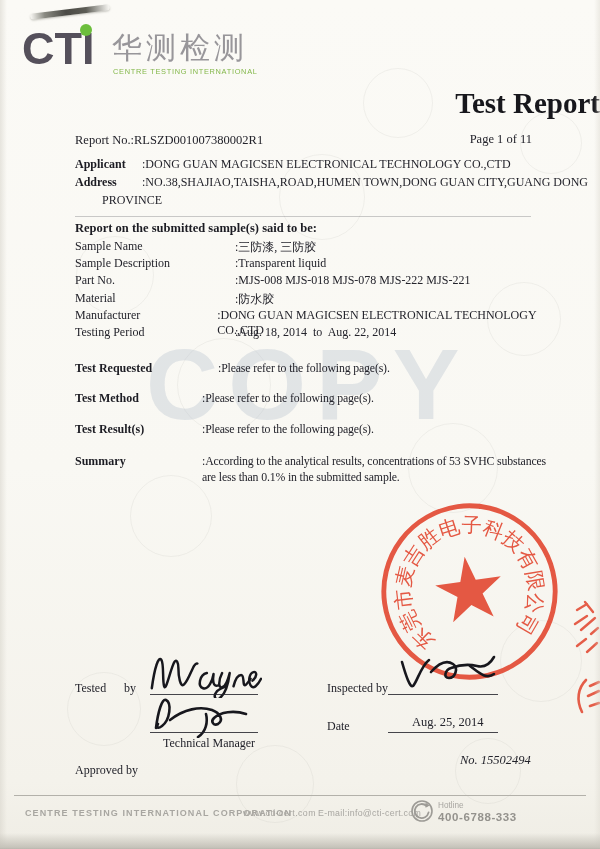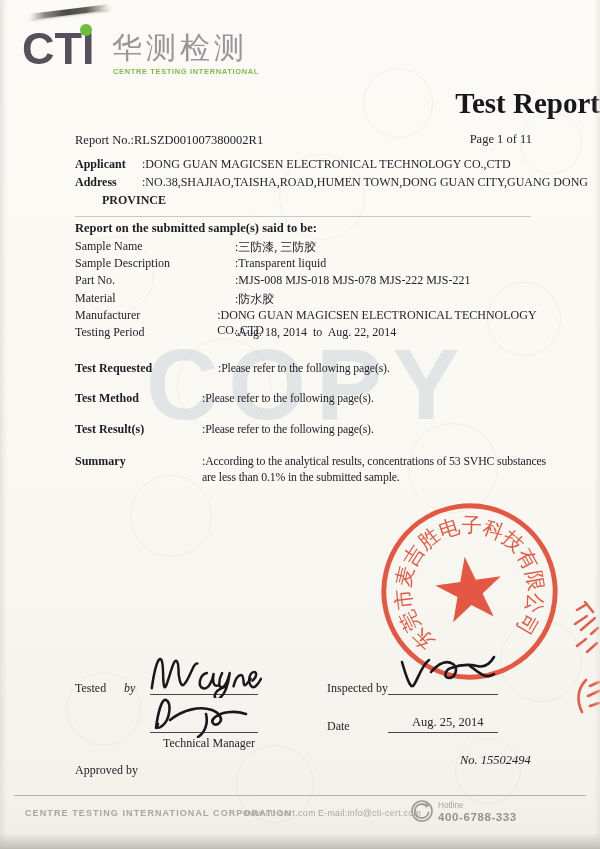--- a/index.html
+++ b/index.html
@@ -21,7 +21,7 @@
   .logo-cn{position:absolute;left:112px;top:33px;font-size:30px;color:#98969a;letter-spacing:4px;
     font-family:"Liberation Sans","DejaVu Sans",sans-serif;line-height:1;}
   .logo-sub{position:absolute;left:113px;top:67px;font-size:7.4px;color:#84b84b;letter-spacing:0.7px;
-    font-family:"Liberation Sans","DejaVu Sans",sans-serif;font-weight:bold;}
+    font-family:"Liberation Sans","DejaVu Sans",sans-serif;font-weight:normal;}
   
   .title{position:absolute;left:0;top:87px;width:100%;text-align:right;font-size:29px;font-weight:bold;color:#17171c;}
   .report-no{position:absolute;left:75px;top:133px;font-size:12.5px;}

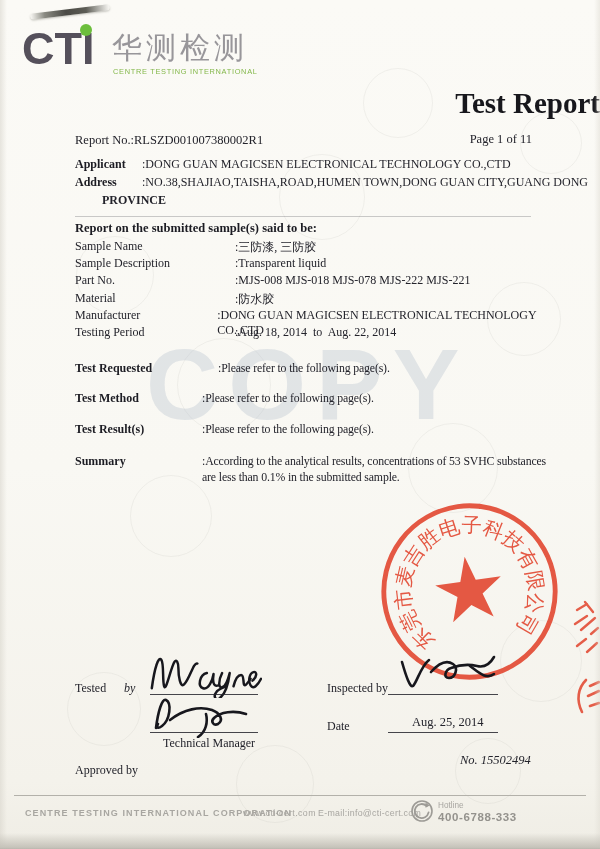--- a/index.html
+++ b/index.html
@@ -33,7 +33,7 @@
   .applicant .lbl{width:67px;}
   .address{position:absolute;left:75px;top:175px;display:flex;}
   .address .lbl{width:67px;}
-  .province{position:absolute;left:102px;top:193px;font-size:12px;font-weight:bold;}
+  .province{position:absolute;left:102px;top:193px;font-size:12px;font-weight:normal;}
   .rule-top{position:absolute;left:75px;top:216px;width:456px;height:1px;background:rgba(85,85,92,0.30);}
   .samples-head{position:absolute;left:75px;top:221px;font-size:12.5px;font-weight:bold;color:#1c1c23;}
   .samples{position:absolute;left:75px;top:239px;width:470px;}

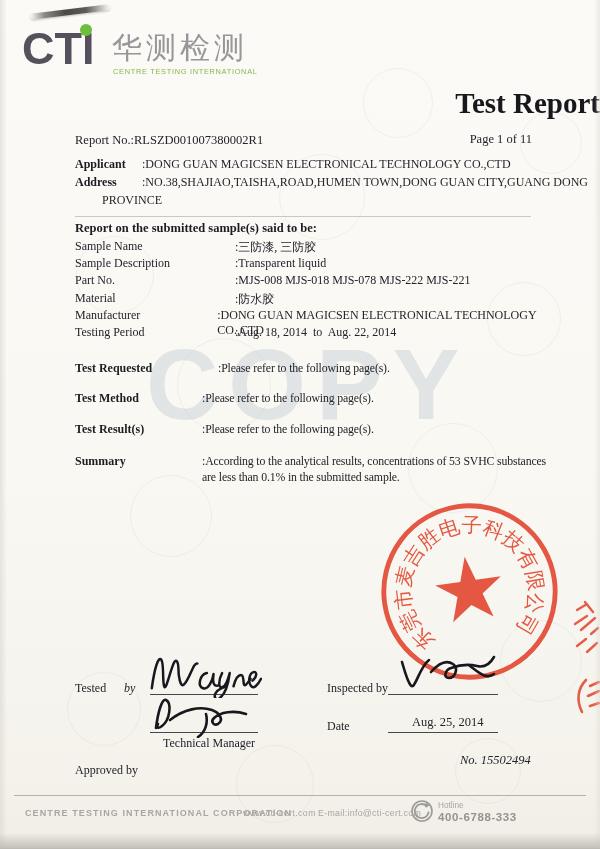--- a/index.html
+++ b/index.html
@@ -196,7 +196,7 @@
   </svg>
 
   <span class="sig-label" style="left:75px;top:681px;">Tested</span>
-  <span class="sig-label" style="left:124px;top:681px;font-style:italic;">by</span>
+  <span class="sig-label" style="left:124px;top:681px;">by</span>
   <svg class="sig-svg" style="left:148px;top:650px;" width="114" height="48" viewBox="0 0 120 50">
     <path d="M4 40 C7 18 11 6 14 10 C17 14 15 32 17 38 C19 44 24 18 28 12 C30 9 32 13 32 19 C32 27 34 40 38 36 C44 30 48 12 52 14"></path>
     <path d="M62 24 C54 26 52 38 58 40 C64 42 68 31 69 25 C68 31 68 39 74 37"></path>

